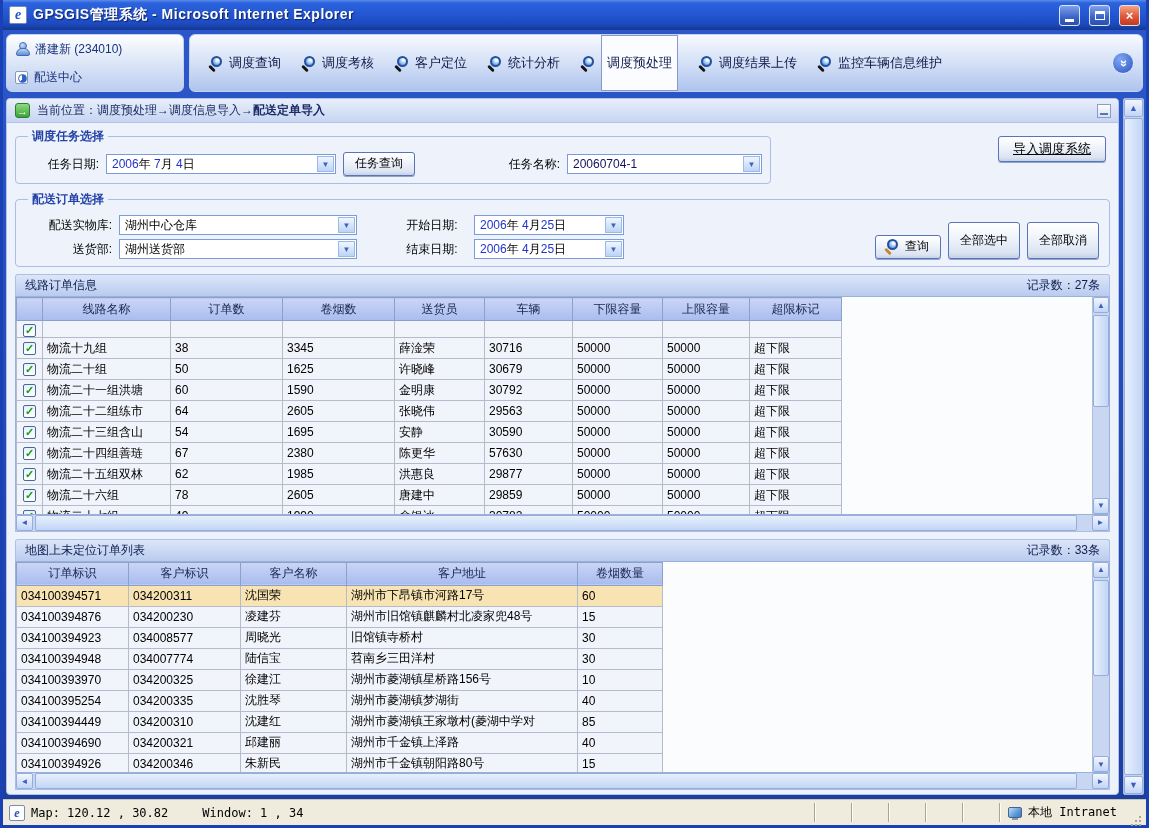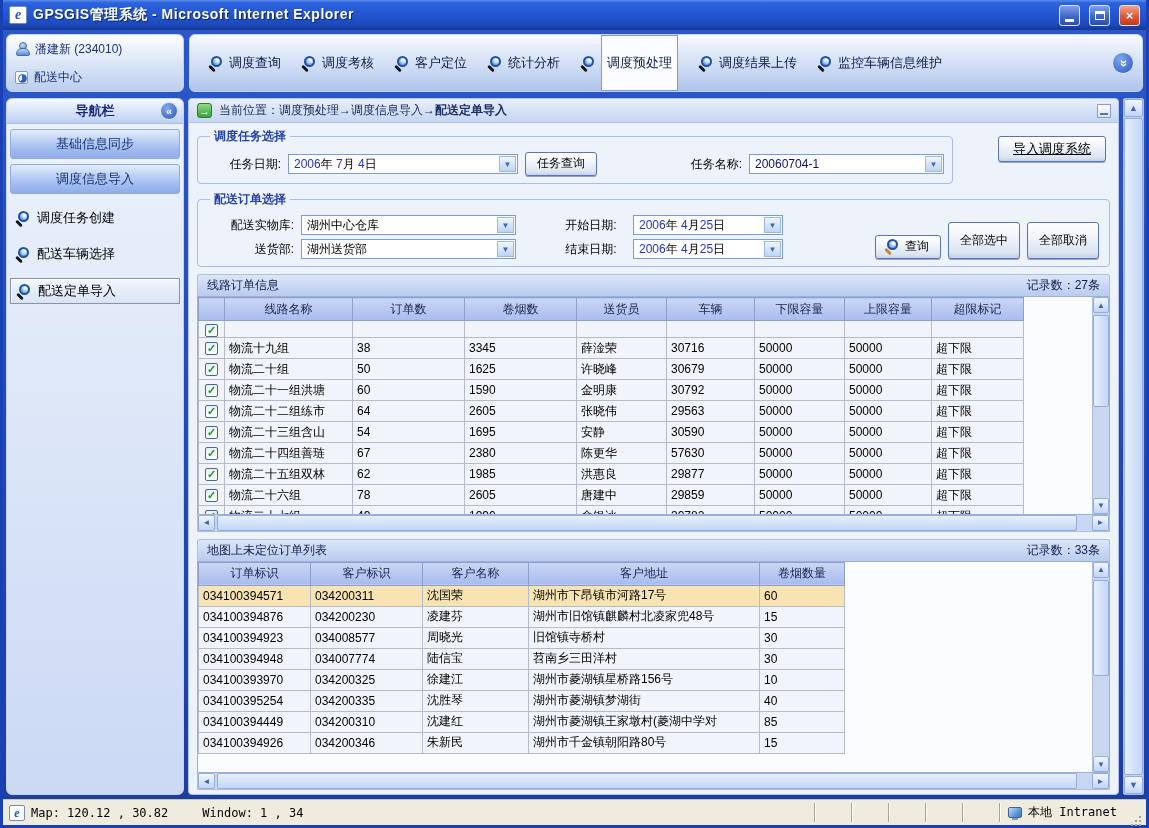--- a/index.html
+++ b/index.html
@@ -240,30 +240,6 @@
 
   <div class="app-main">
 
-    <div class="sidebar">
-      <div class="sidebar-header">
-        <span>导航栏</span>
-        <div class="round-btn sidebar-collapse">
-            <span>«</span>
-          </div>
-      </div>
-      <div class="side-group">基础信息同步</div>
-      <div class="side-group">调度信息导入</div>
-      <div class="side-items">
-        <div class="side-item">
-          <span class="mag"></span>
-          <span>调度任务创建</span>
-        </div>
-        <div class="side-item">
-          <span class="mag"></span>
-          <span>配送车辆选择</span>
-        </div>
-        <div class="side-item active">
-          <span class="mag"></span>
-          <span>配送定单导入</span>
-        </div>
-      </div>
-    </div>
 
     <div class="content">
       <div class="breadcrumb">

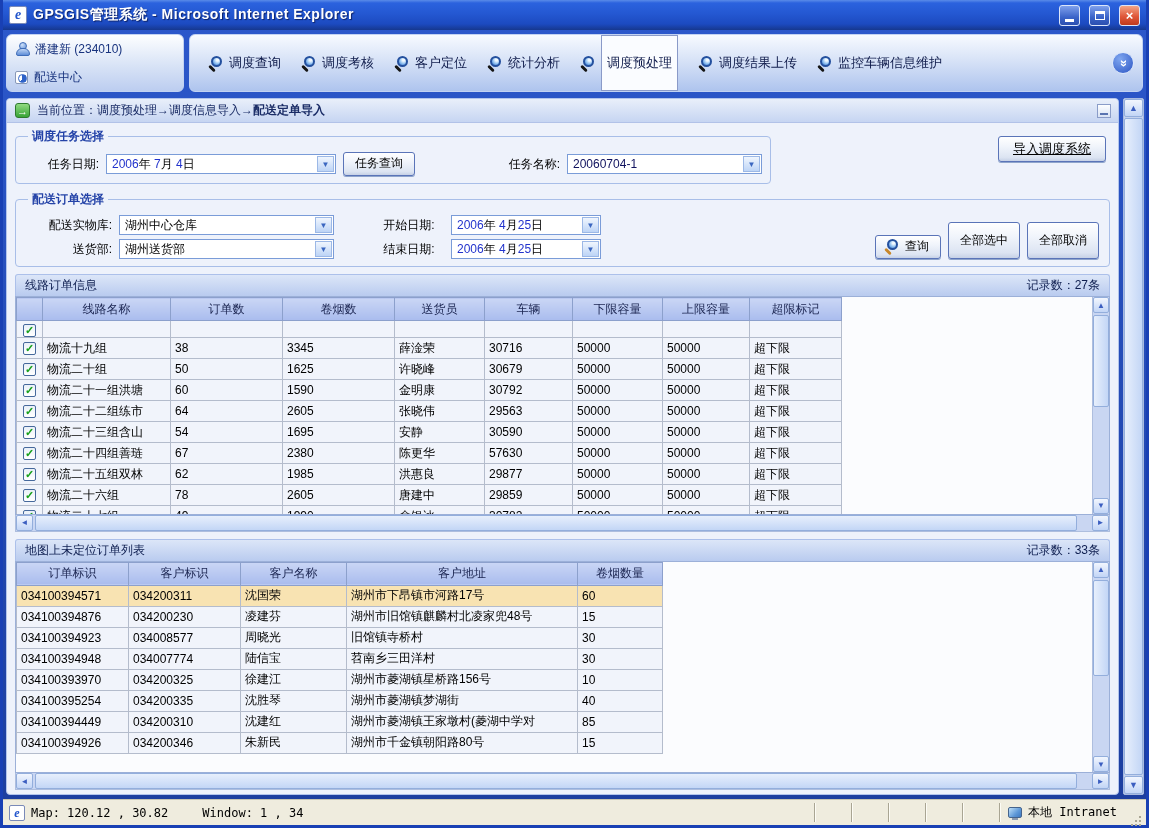--- a/index.html
+++ b/index.html
@@ -104,7 +104,7 @@
     background:linear-gradient(180deg,#F0F6FE,#BDD4F6); border:1px solid #9CB8E6;
     display:flex; align-items:center; justify-content:center; color:#3A66C0; font-size:8px; }
   .dt .num { color:#2233CC; } .dt .cn { color:#000; }
-  .c230{width:230px;} .c195{width:195px;} .c215{width:215px;} .c185{width:150px;}
+  .c230{width:230px;} .c195{width:195px;} .c215{width:238px;} .c185{width:150px;}
 
   .xpbtn { border:1px solid #54700 ; }
   .xpbtn { border:1px solid #5A74B8; border-radius:3px; padding:2px 11px 3px 11px; font-size:12px; color:#000;

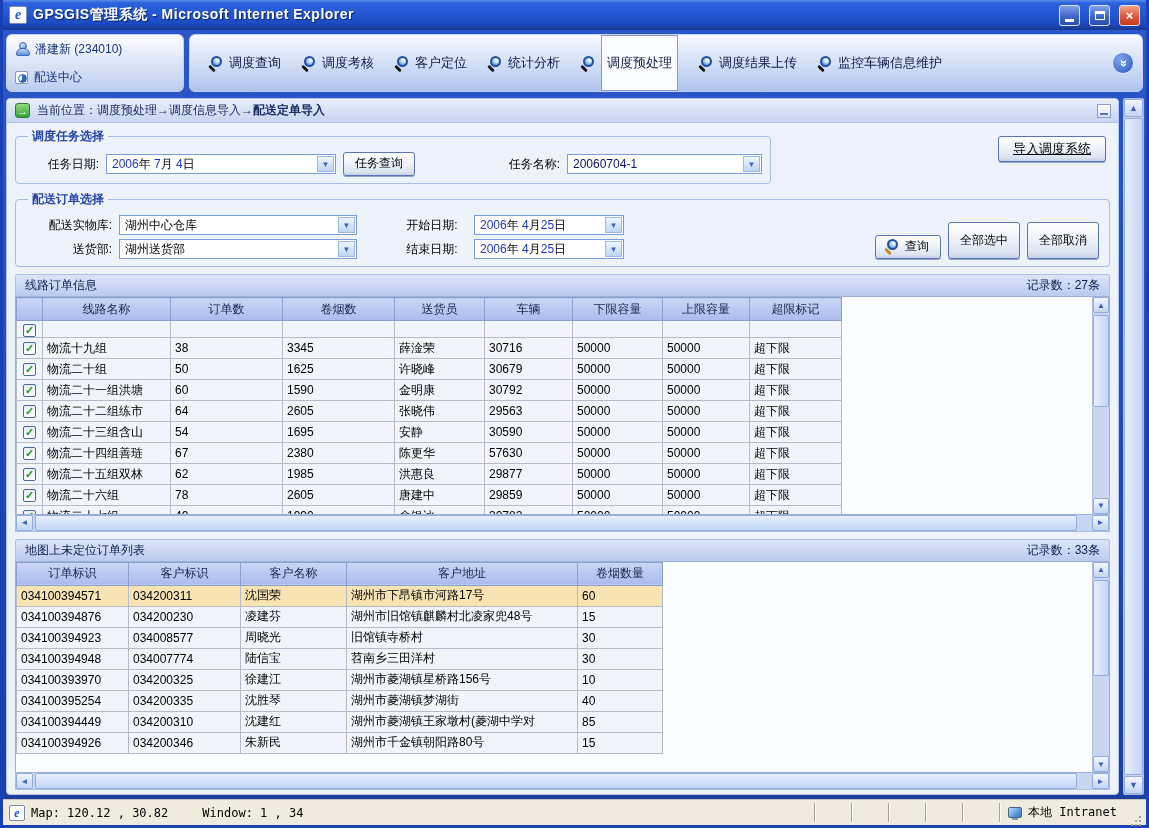--- a/index.html
+++ b/index.html
@@ -567,6 +567,13 @@
                   <td>85</td>
                 </tr>
                 <tr>
+                  <td>034100394690</td>
+                  <td>034200321</td>
+                  <td>邱建丽</td>
+                  <td>湖州市千金镇上泽路</td>
+                  <td>40</td>
+                </tr>
+                <tr>
                   <td>034100394926</td>
                   <td>034200346</td>
                   <td>朱新民</td>

